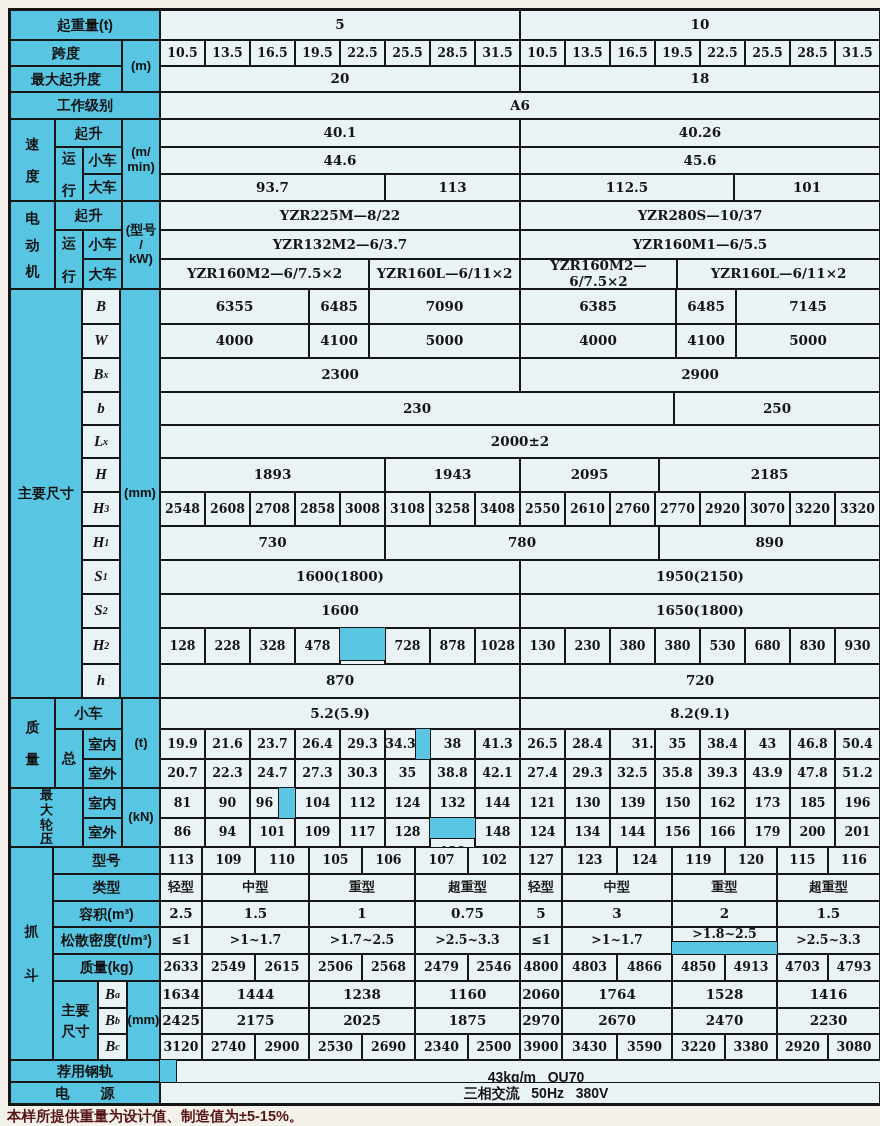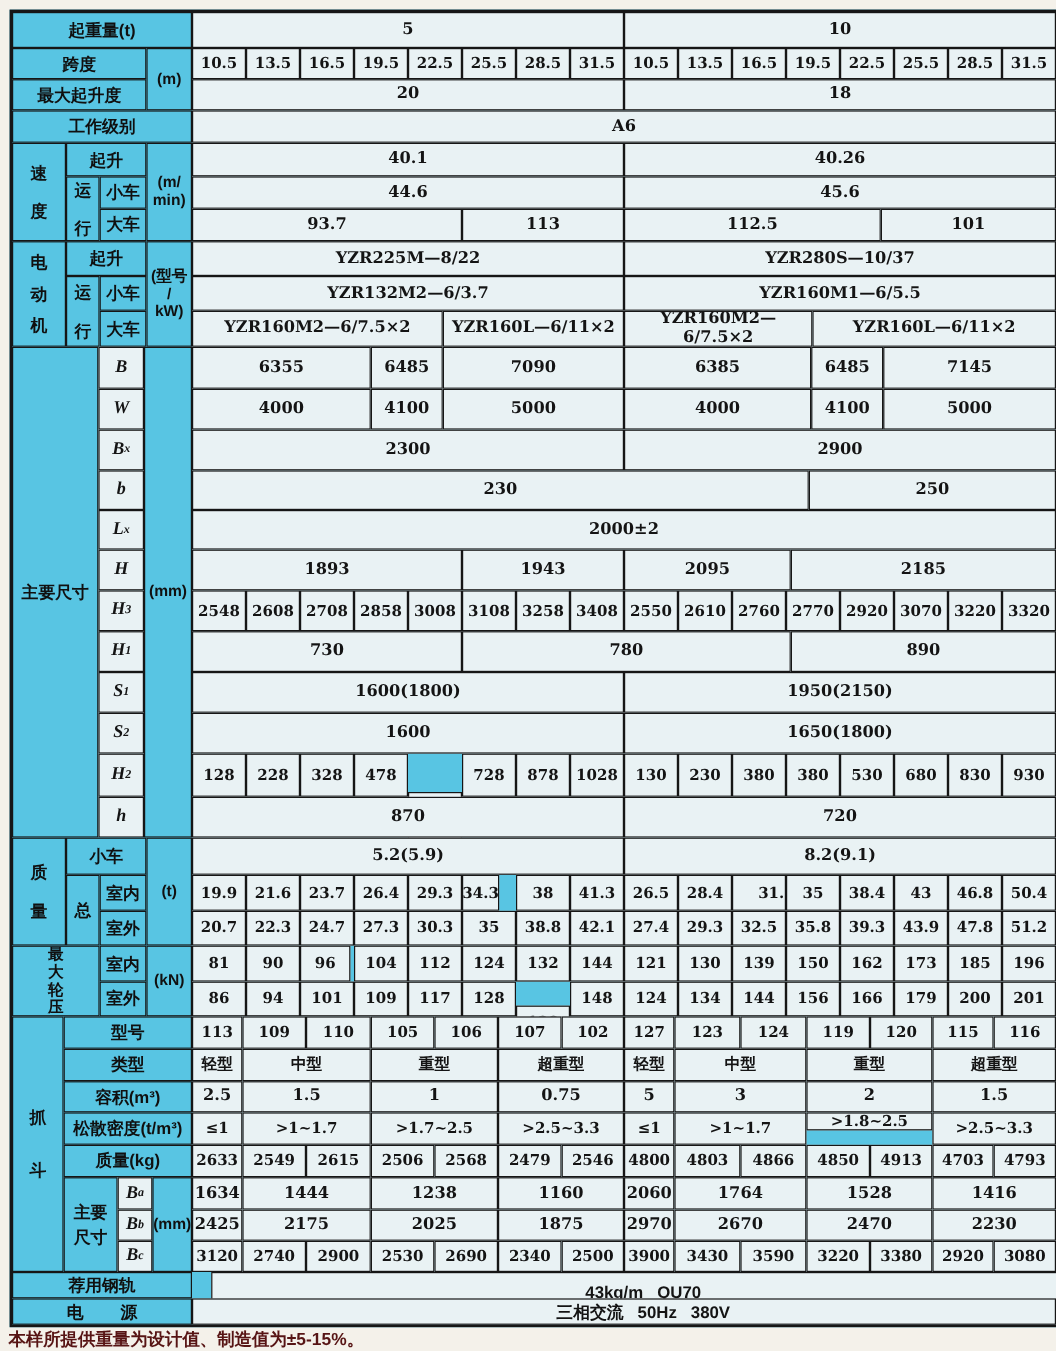--- a/index.html
+++ b/index.html
@@ -258,7 +258,7 @@
     <div class="c dt sm" style="left: 825px; top: 749px; width: 45px; height: 29px;">51.2</div>
     <div class="c dt sm" style="left: 150px; top: 778px; width: 45px; height: 30px;">81</div>
     <div class="c dt sm" style="left: 195px; top: 778px; width: 45px; height: 30px;">90</div>
-    <div class="c dt sm" style="left: 240px; top: 778px; width: 42px; height: 30px;">96</div>
+    <div class="c dt sm" style="left: 240px; top: 778px; width: 29px; height: 30px;">96</div>
     <div class="c dt sm" style="left: 285px; top: 778px; width: 45px; height: 30px;">104</div>
     <div class="c dt sm" style="left: 330px; top: 778px; width: 45px; height: 30px;">112</div>
     <div class="c dt sm" style="left: 375px; top: 778px; width: 45px; height: 30px;">124</div>

